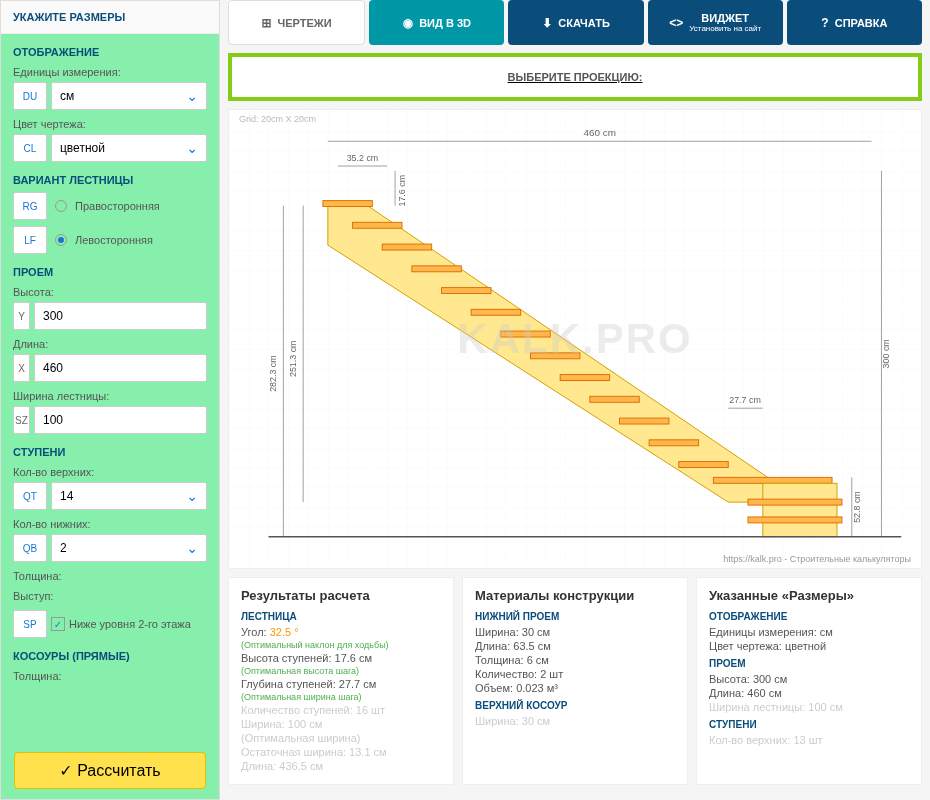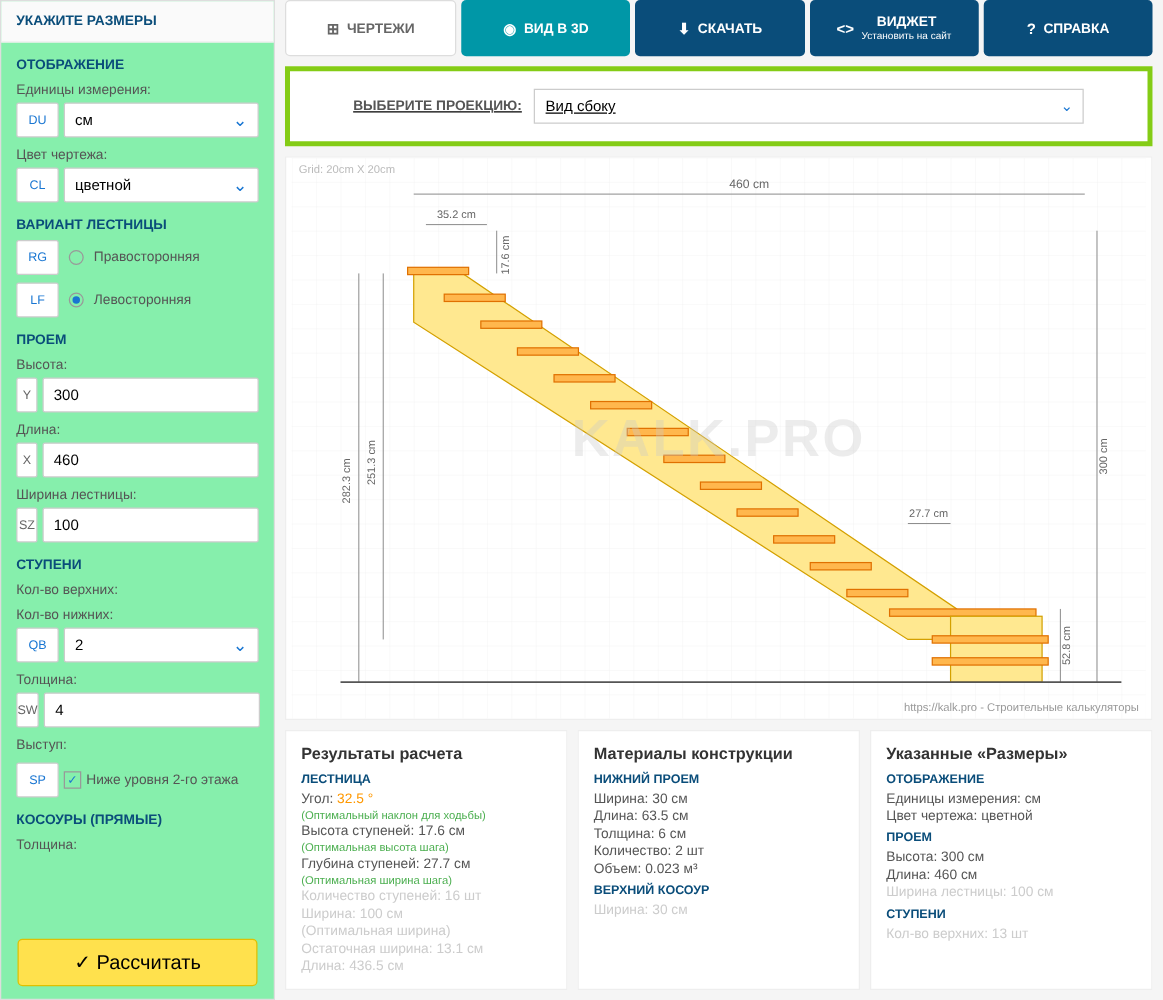--- a/index.html
+++ b/index.html
@@ -150,7 +150,6 @@
 
   <div class="projection-row">
     <span class="projection-label">ВЫБЕРИТЕ ПРОЕКЦИЮ:</span>
-    <div class="projection-select">Вид сбоку</div>
   </div>
 
   <div class="drawing">

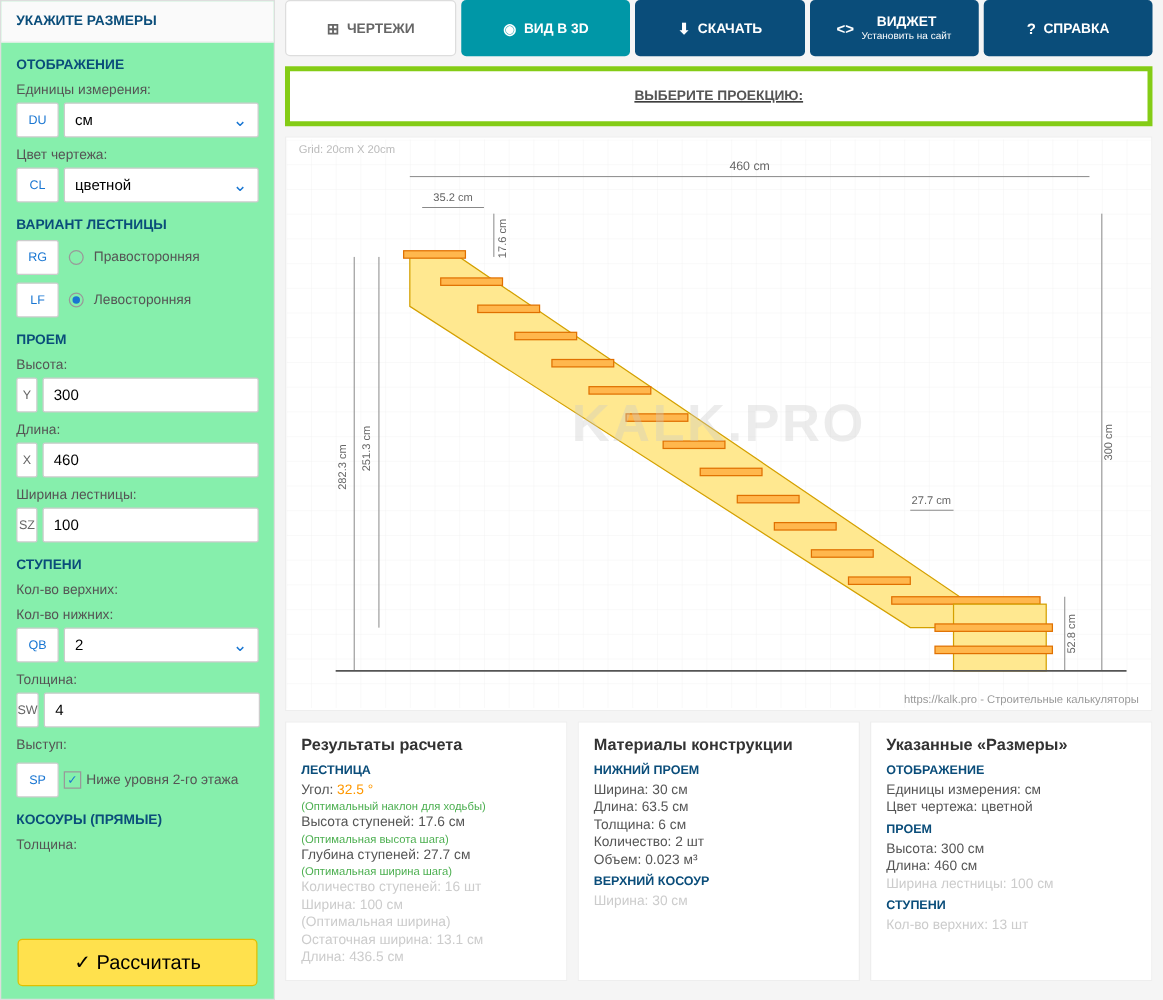--- a/index.html
+++ b/index.html
@@ -101,6 +101,10 @@
 
     <div class="section-title">СТУПЕНИ</div>
     <div class="field-label">Кол-во верхних:</div>
+    <div class="field-row">
+      <div class="prefix blue">QT</div>
+      <div class="select">14</div>
+    </div>
     <div class="field-label">Кол-во нижних:</div>
     <div class="field-row">
       <div class="prefix blue">QB</div>

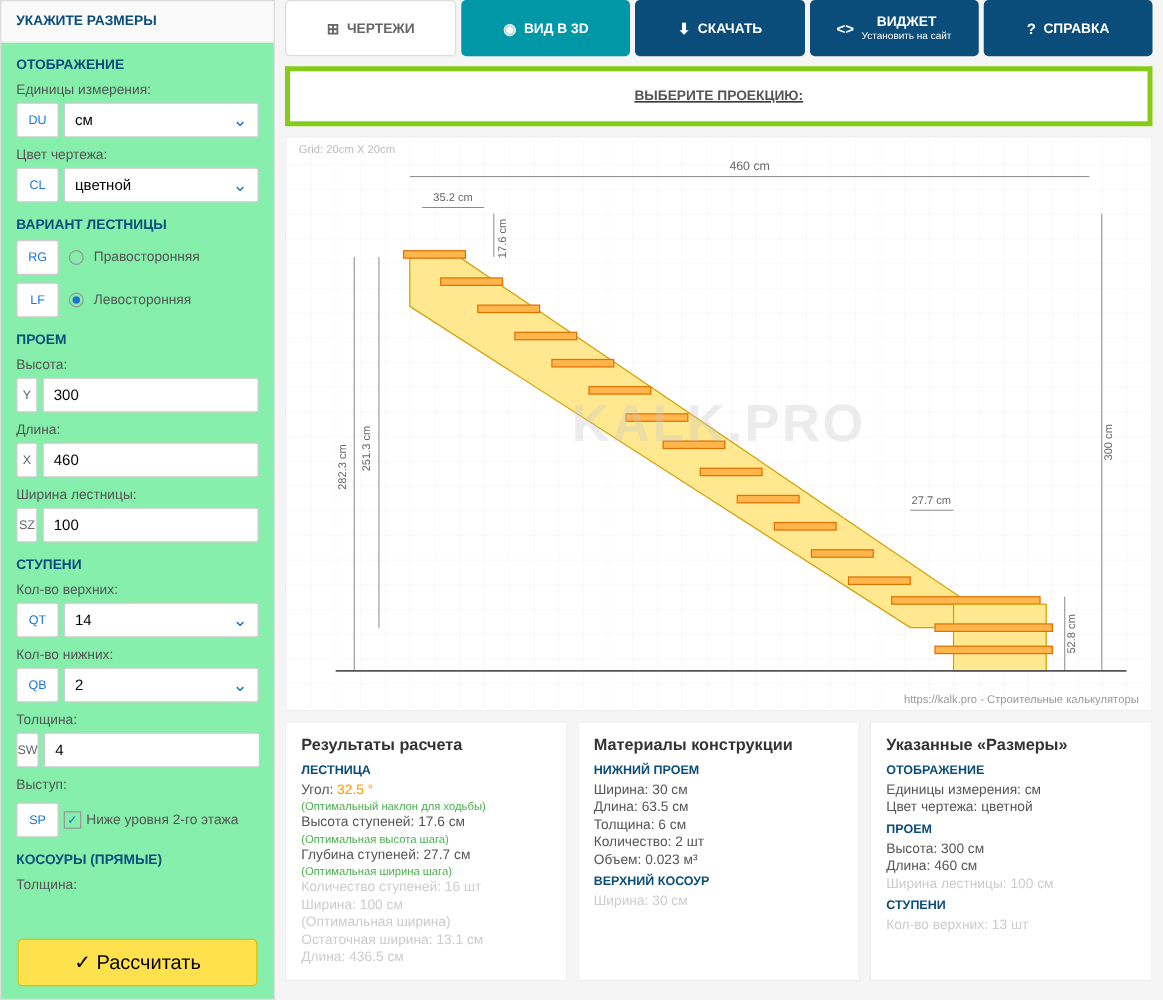--- a/index.html
+++ b/index.html
@@ -111,10 +111,6 @@
       <div class="select">2</div>
     </div>
     <div class="field-label">Толщина:</div>
-    <div class="field-row">
-      <div class="prefix">SW</div>
-      <input class="input" value="4" style="">
-    </div>
     <div class="field-label">Выступ:</div>
     <div class="field-row" style="margin-top:8px; align-items:center;">
       <div class="prefix blue">SP</div>

